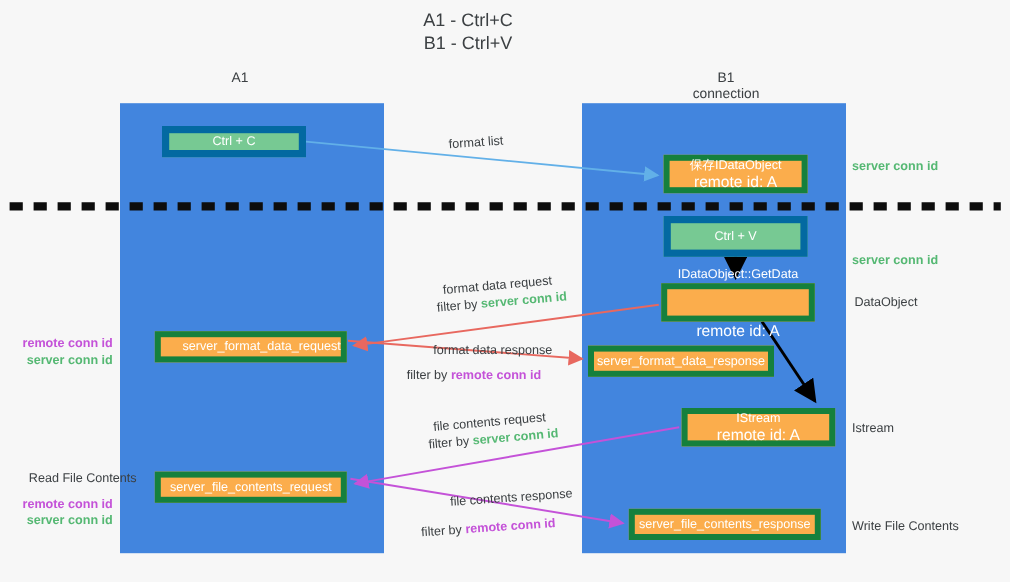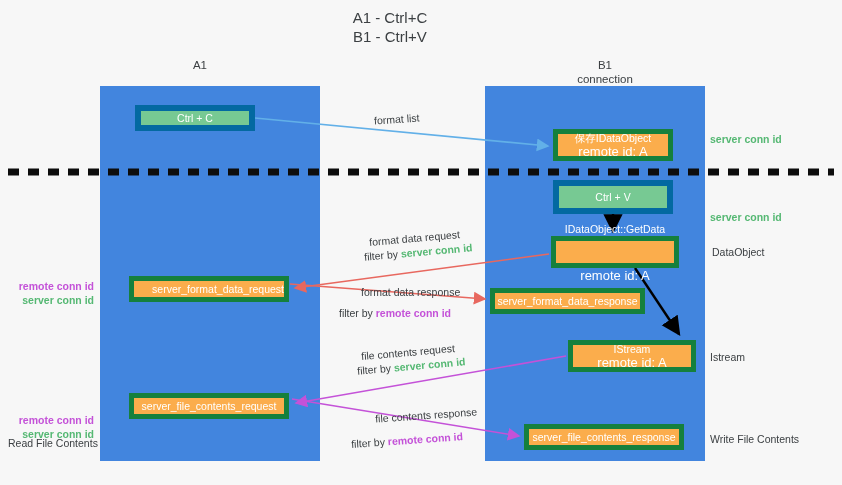--- a/index.html
+++ b/index.html
@@ -63,7 +63,7 @@
   #t-writefile{left:710px;top:432px;}
 
   #t-left-conn-1{left:8px;top:279px;text-align:right;width:86px;}
-  #t-read-file{left:8px;top:392px;text-align:right;width:86px;margin-top:44px;}
+  #t-read-file{left:24px;top:392px;text-align:right;width:86px;}
   #t-left-conn-2{left:8px;top:413px;text-align:right;width:86px;}
 
   #t-format-list{left:374px;top:112px;transform:rotate(-4deg);}

